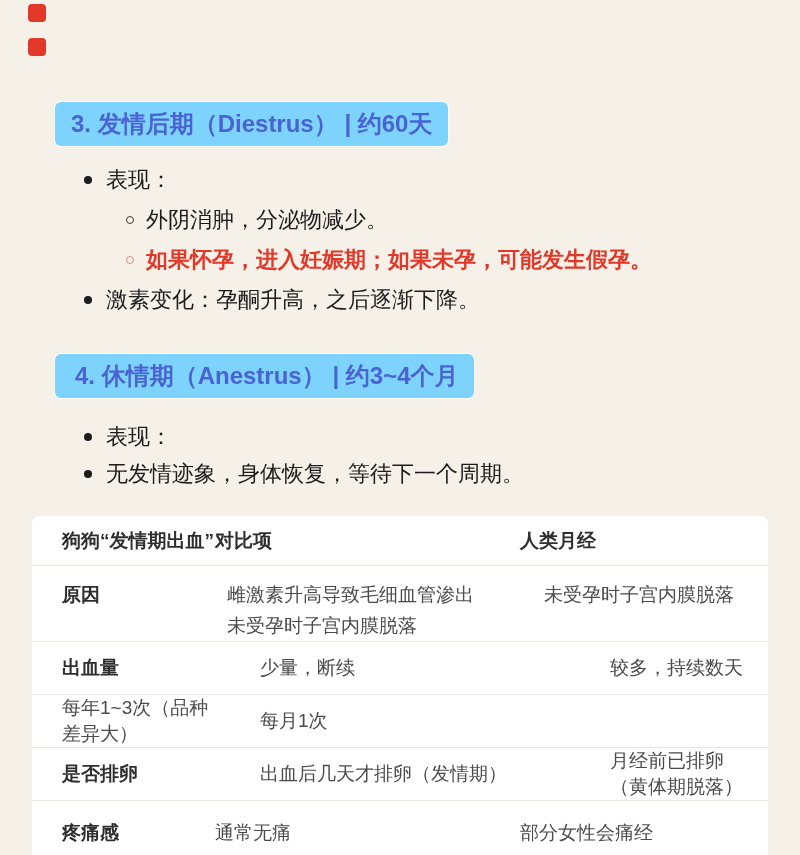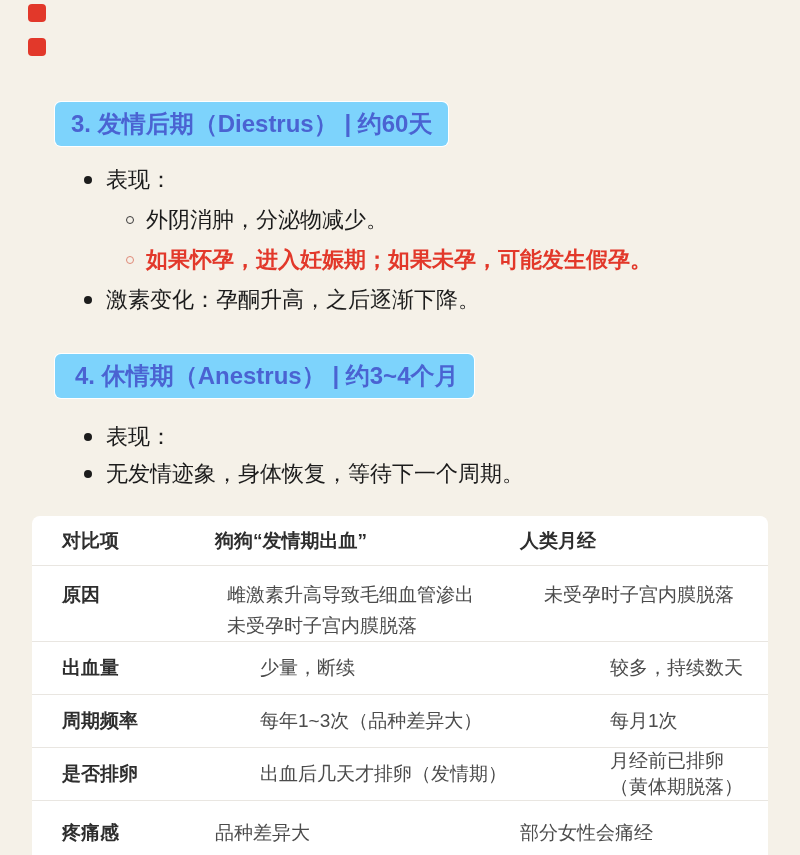--- a/index.html
+++ b/index.html
@@ -132,8 +132,8 @@
   <div class="ctable">
 
     <div class="trow thead">
+      <div>狗狗“发情期出血”</div>
       <div>对比项</div>
-      <div>狗狗“发情期出血”</div>
       <div>人类月经</div>
     </div>
 

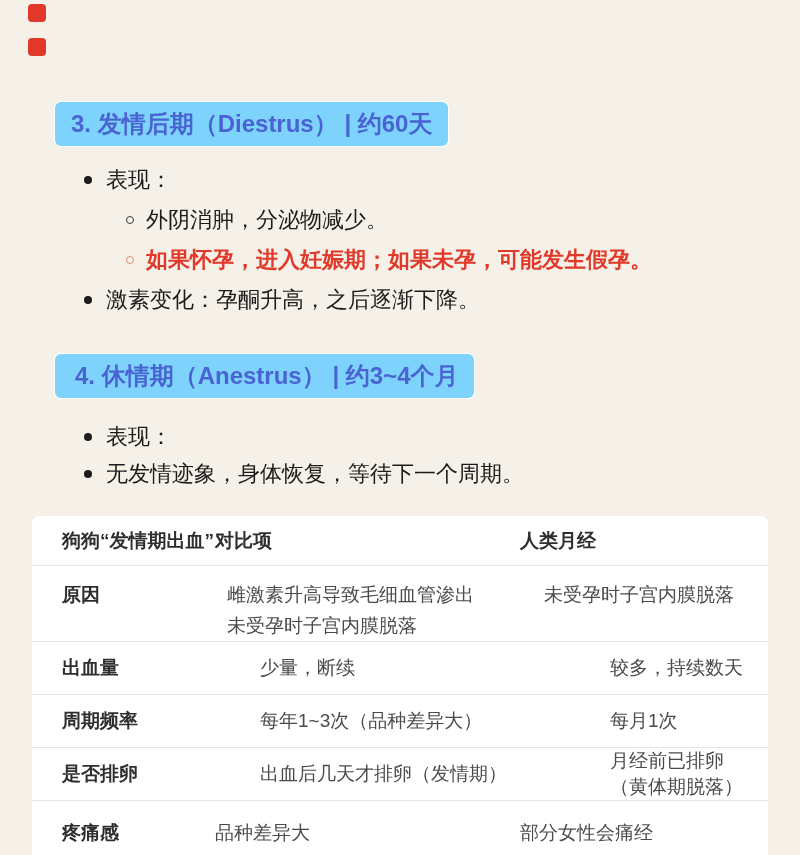--- a/index.html
+++ b/index.html
@@ -153,7 +153,6 @@
     </div>
 
     <div class="trow body row-std">
-      <div class="lab">周期频率</div>
       <div>每年1~3次（品种差异大）</div>
       <div>每月1次</div>
     </div>

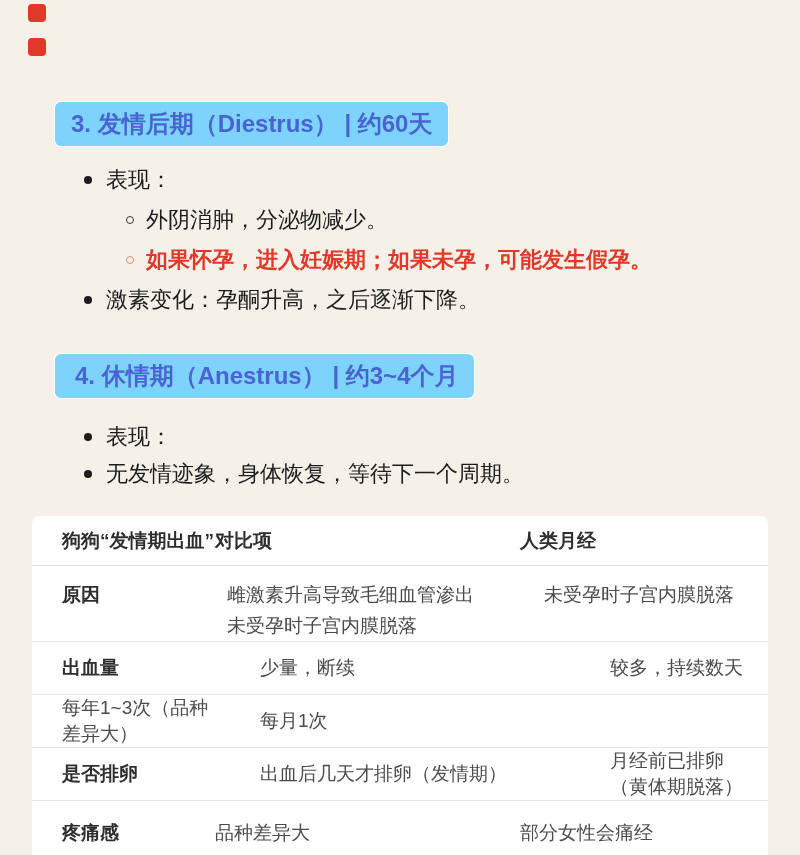--- a/index.html
+++ b/index.html
@@ -165,7 +165,7 @@
 
     <div class="trow body row-last">
       <div class="lab">疼痛感</div>
-      <div>品种差异大</div>
+      <div>通常无痛</div>
       <div>部分女性会痛经</div>
     </div>
 

